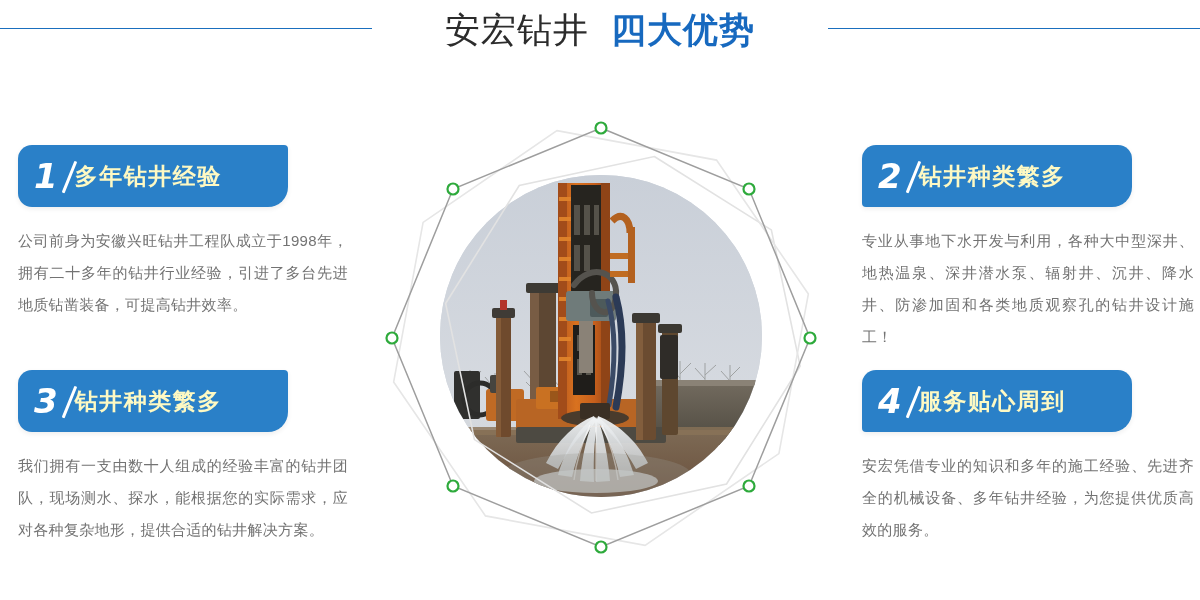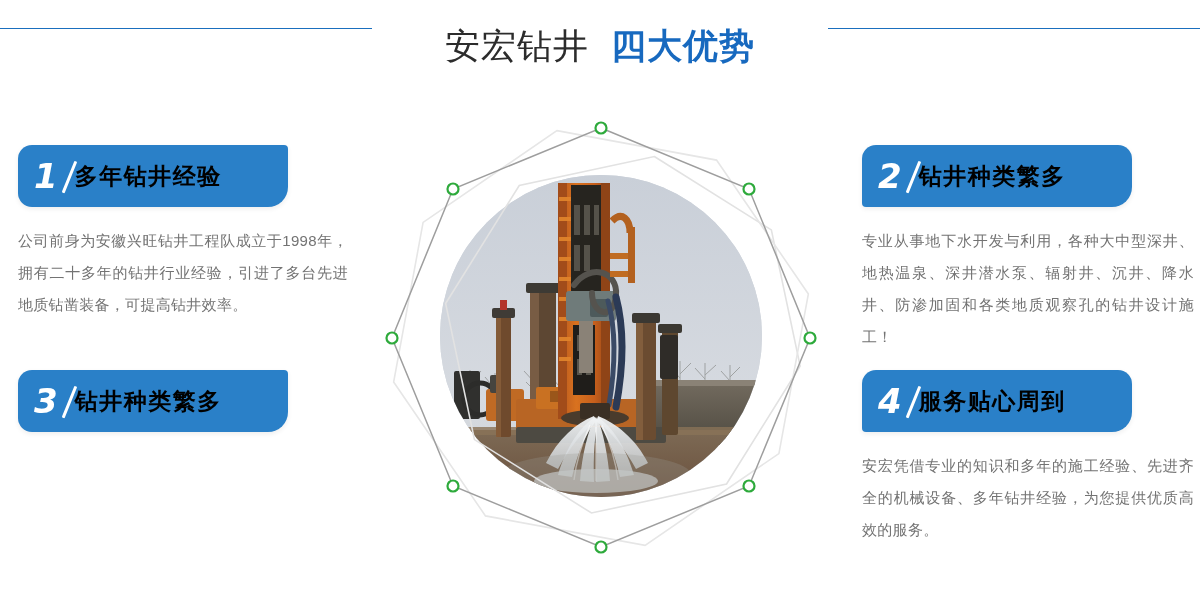--- a/index.html
+++ b/index.html
@@ -17,7 +17,7 @@
   .hdr-line.left  { left: 0px;   width: 372px; }
   .hdr-line.right { right: 0px;  width: 372px; }
   .hdr-title {
-    position: absolute; top: 24px; left: 0; width: 1200px;
+    position: absolute; top: 8px; left: 0; width: 1200px;
     text-align: center; white-space: nowrap;
     font-size: 35px; font-weight: 400; letter-spacing: 1px;
     line-height: 44px;

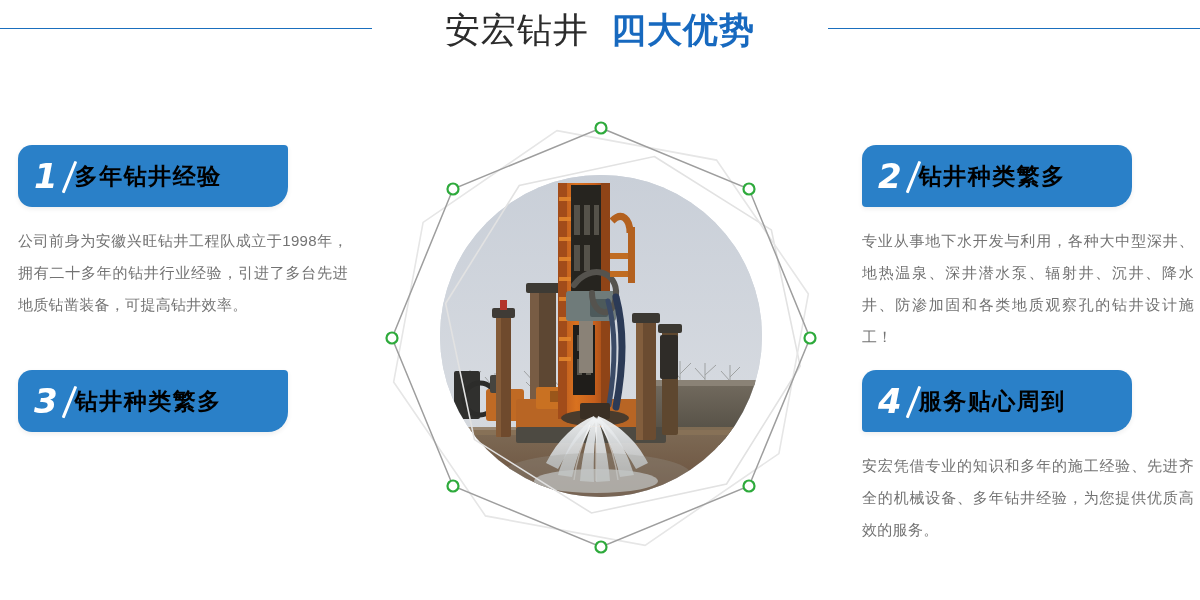--- a/index.html
+++ b/index.html
@@ -63,7 +63,7 @@
   }
   .badge-title {
     font-size: 23px; font-weight: 700; letter-spacing: 1.5px;
-    color: #000000; white-space: nowrap;
+    color: #fef9c3; white-space: nowrap;
   }
 
   .card-body {

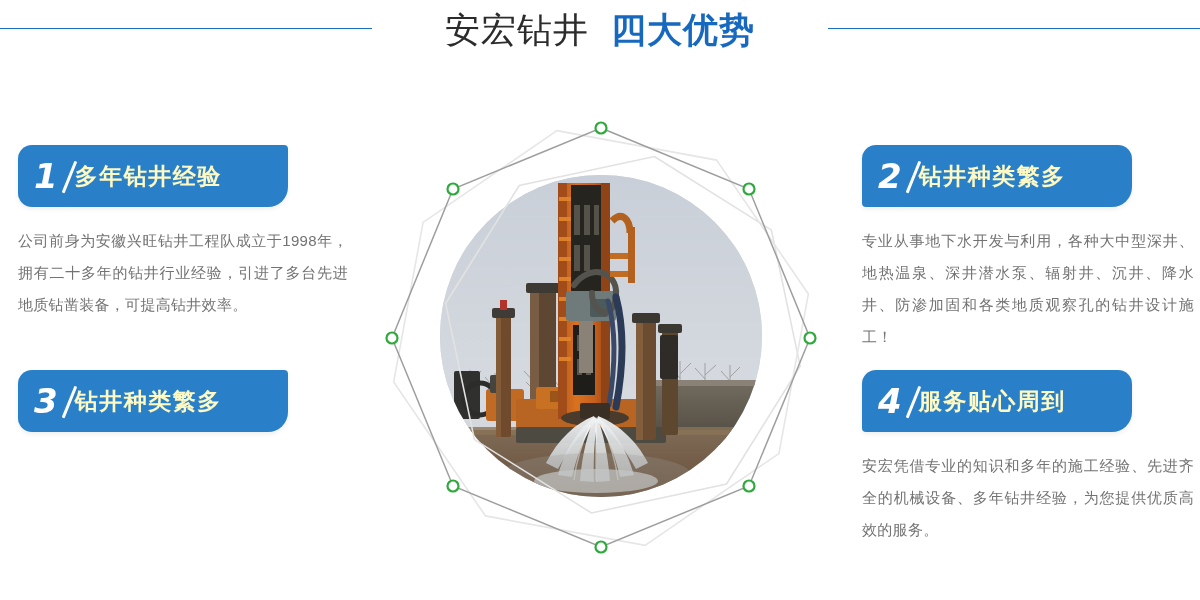--- a/index.html
+++ b/index.html
@@ -118,6 +118,7 @@
       <span class="badge-num">3</span>
       <span class="badge-title">钻井种类繁多</span>
     </div>
+    <div class="card-body">我们拥有一支由数十人组成的经验丰富的钻井团队，现场测水、探水，能根据您的实际需求，应对各种复杂地形，提供合适的钻井解决方案。</div>
   </div>
 
   <div class="card right c4">

